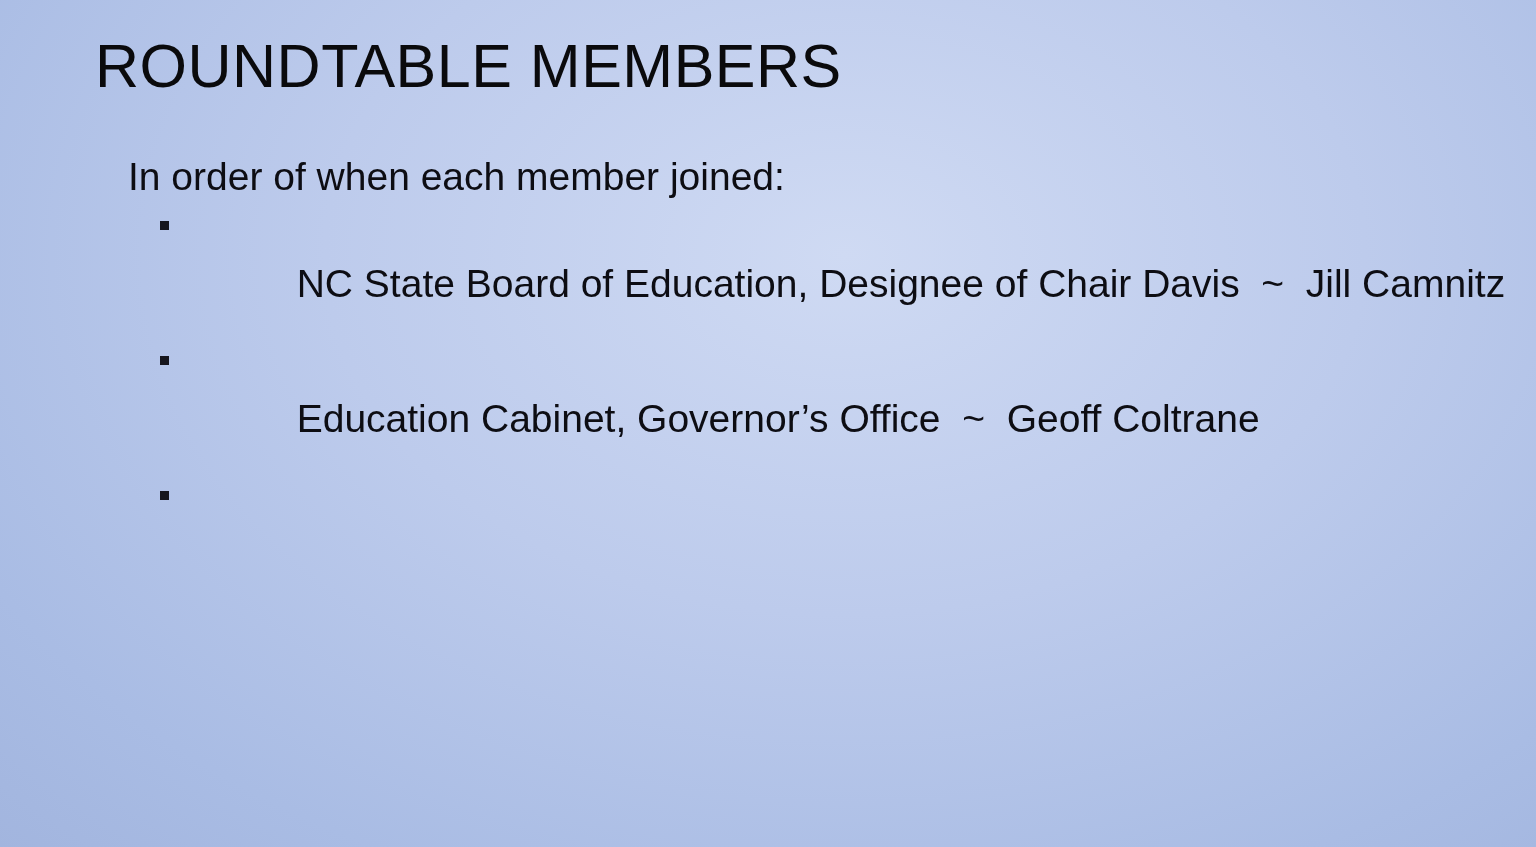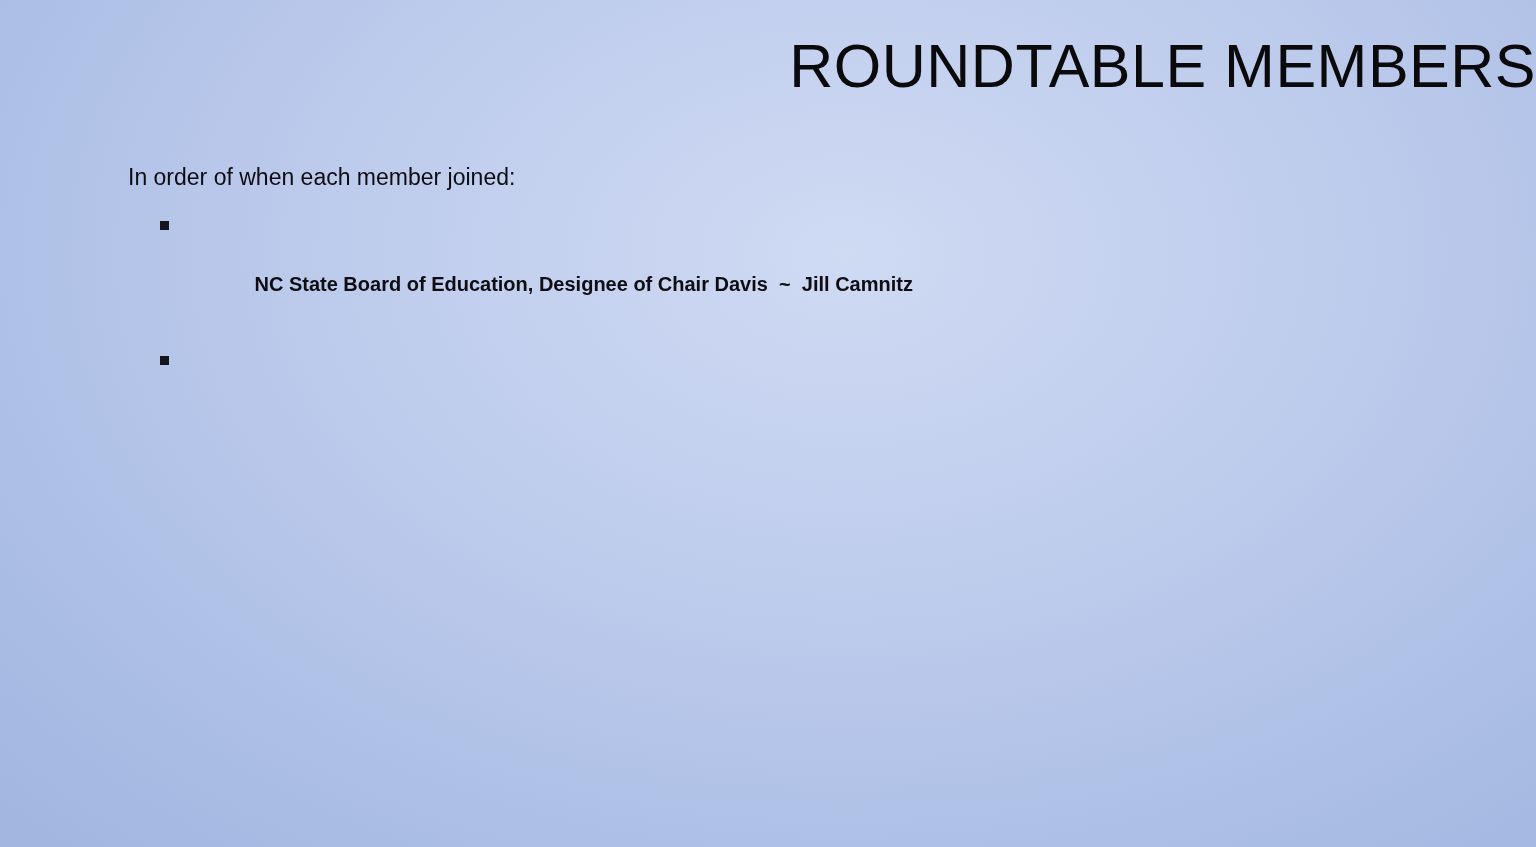--- a/index.html
+++ b/index.html
@@ -26,7 +26,6 @@
     letter-spacing: 0.5px;
     color: #0a0a0c;
     white-space: pre;
-    text-align: right;
   }
   .content {
     margin: 64px 0 0 128px;

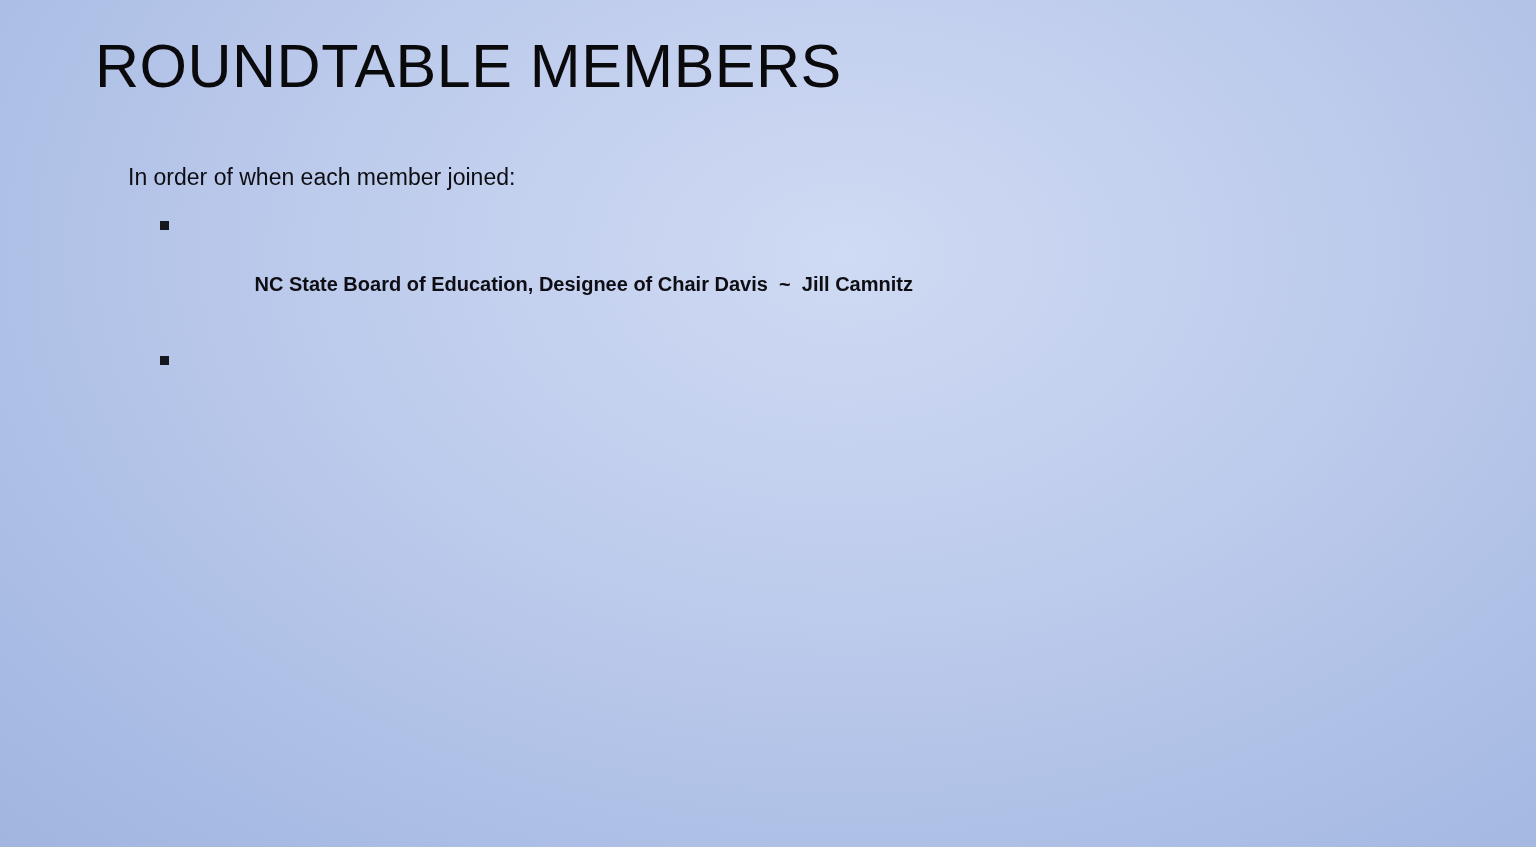--- a/index.html
+++ b/index.html
@@ -31,7 +31,7 @@
     margin: 64px 0 0 128px;
   }
   .intro {
-    font-size: 23px;
+    font-size: 39px;
     line-height: 30px;
     margin: 0 0 17px 0;
     white-space: pre-wrap;

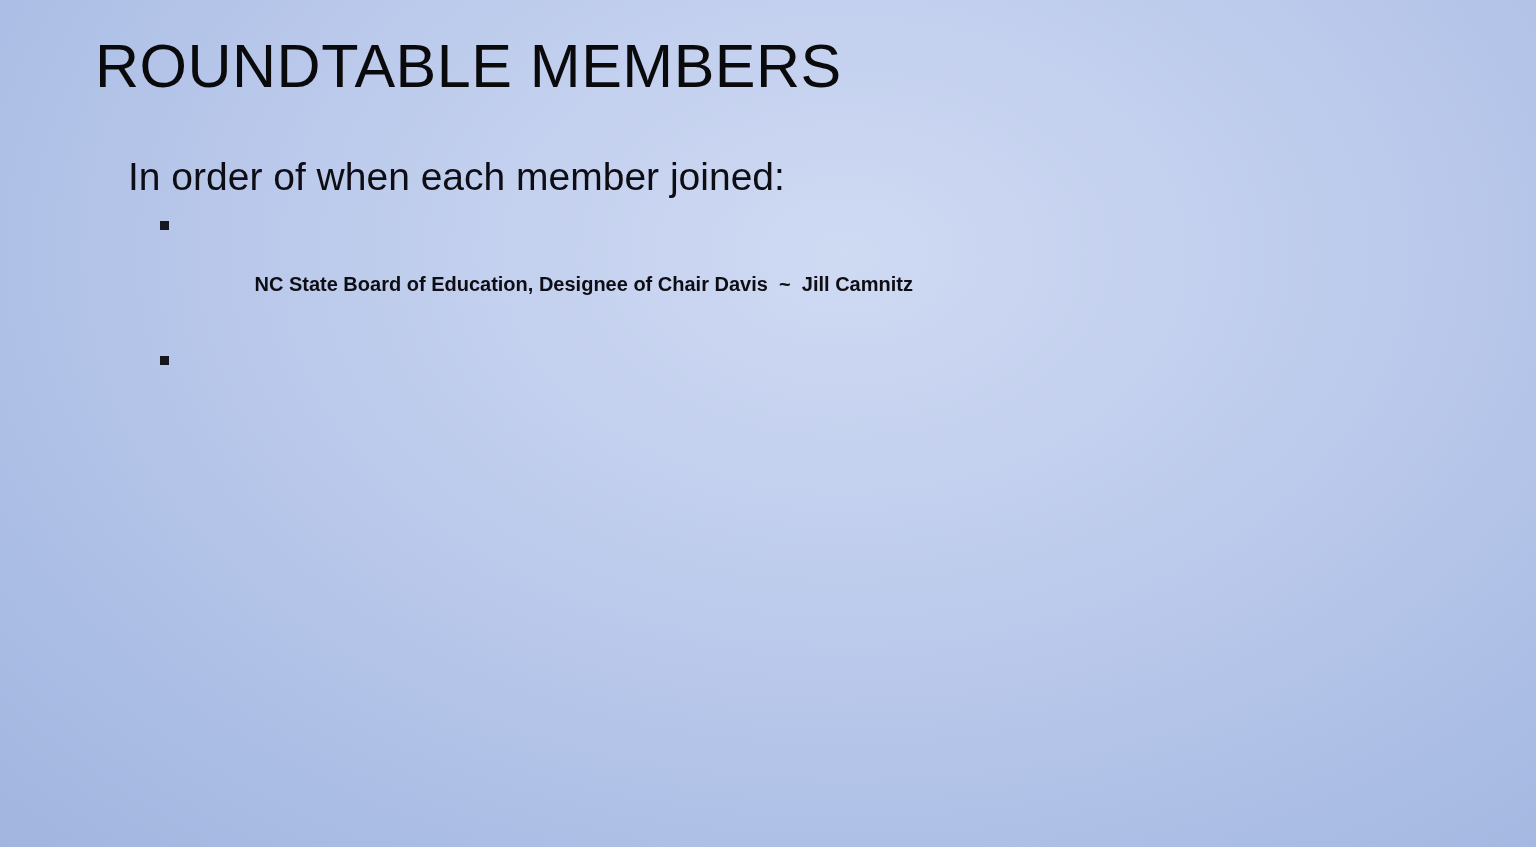--- a/index.html
+++ b/index.html
@@ -44,12 +44,11 @@
   ul.member-list li {
     position: relative;
     padding-left: 82px;
-    font-size: 20px;
+    font-size: 39px;
     line-height: 30px;
     margin-bottom: 15px;
     white-space: pre-wrap;
     max-width: 1326px;
-    font-weight: bold;
   }
   .bullet {
     position: absolute;

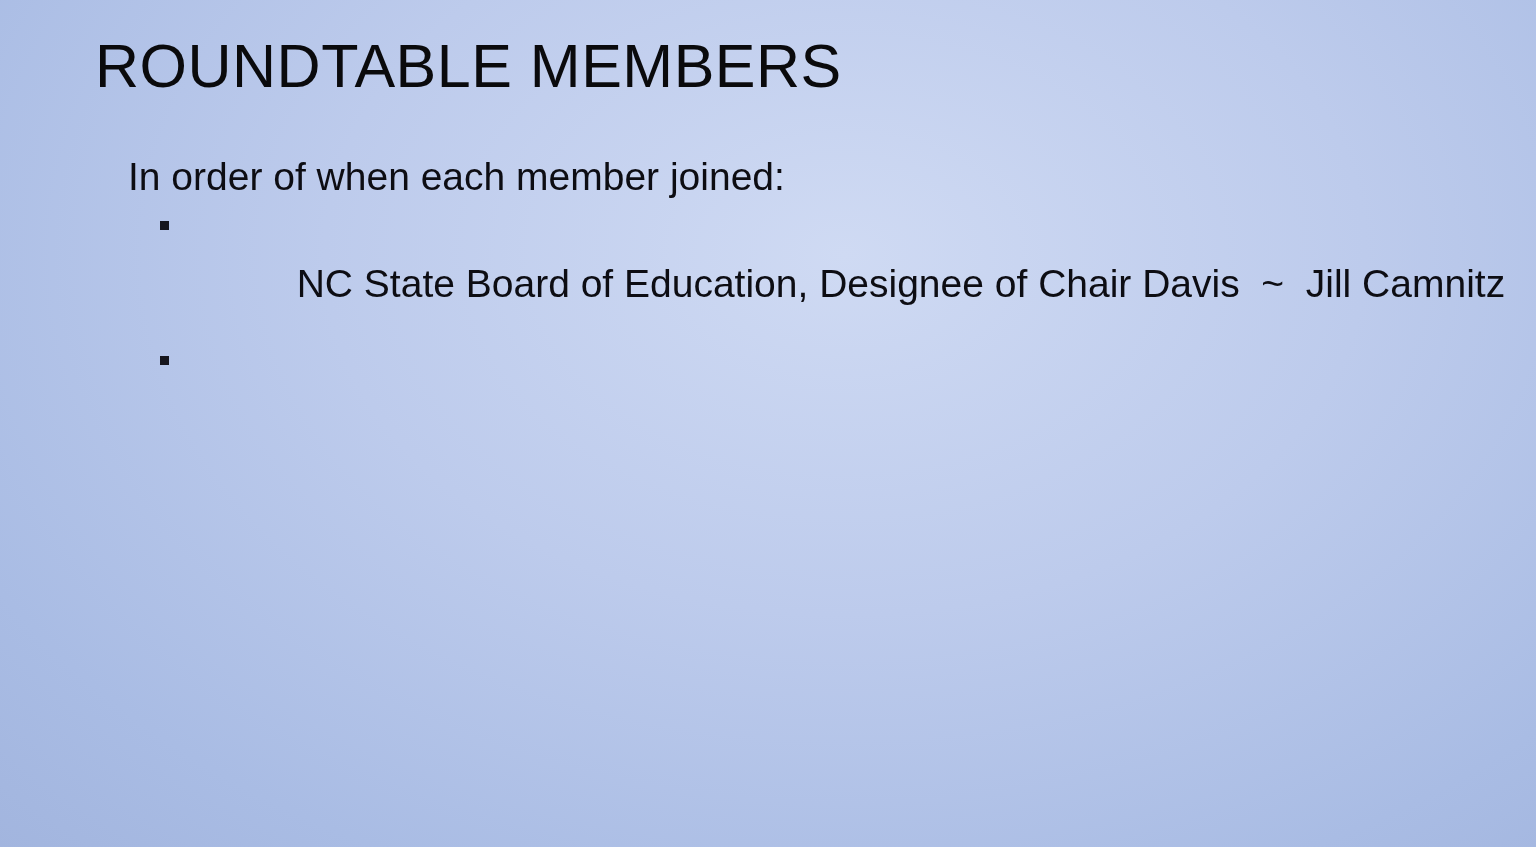--- a/index.html
+++ b/index.html
@@ -75,6 +75,10 @@
       </li>
       <li>
         <span class="bullet"></span>
+        <span>Education Cabinet, Governor’s Office  ~  Geoff Coltrane</span>
+      </li>
+      <li>
+        <span class="bullet"></span>
         
       </li>
 

